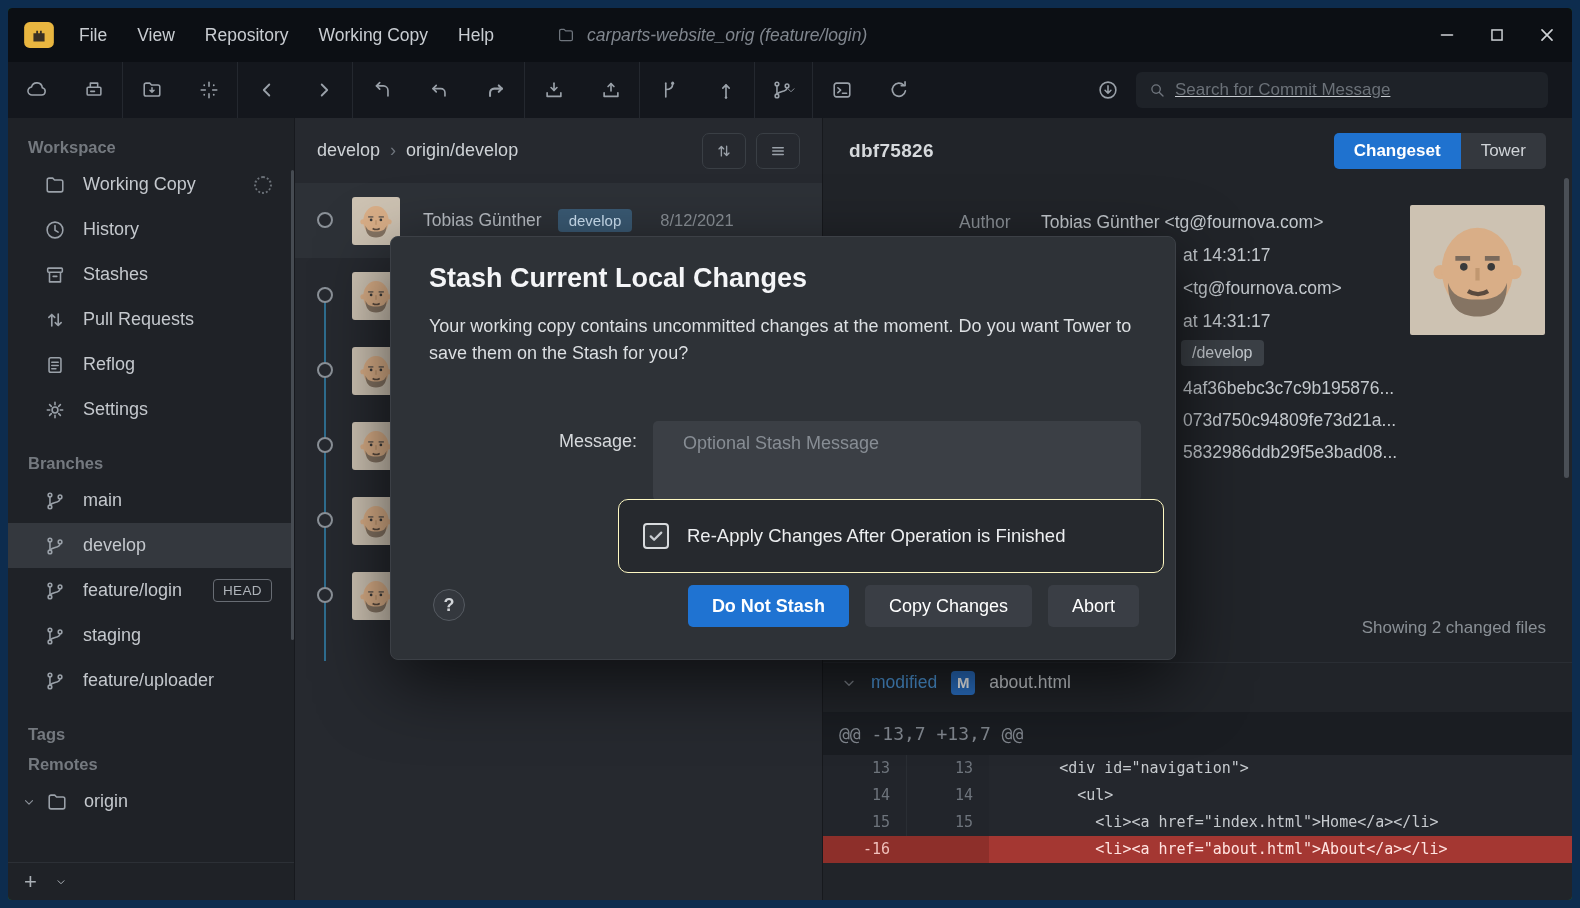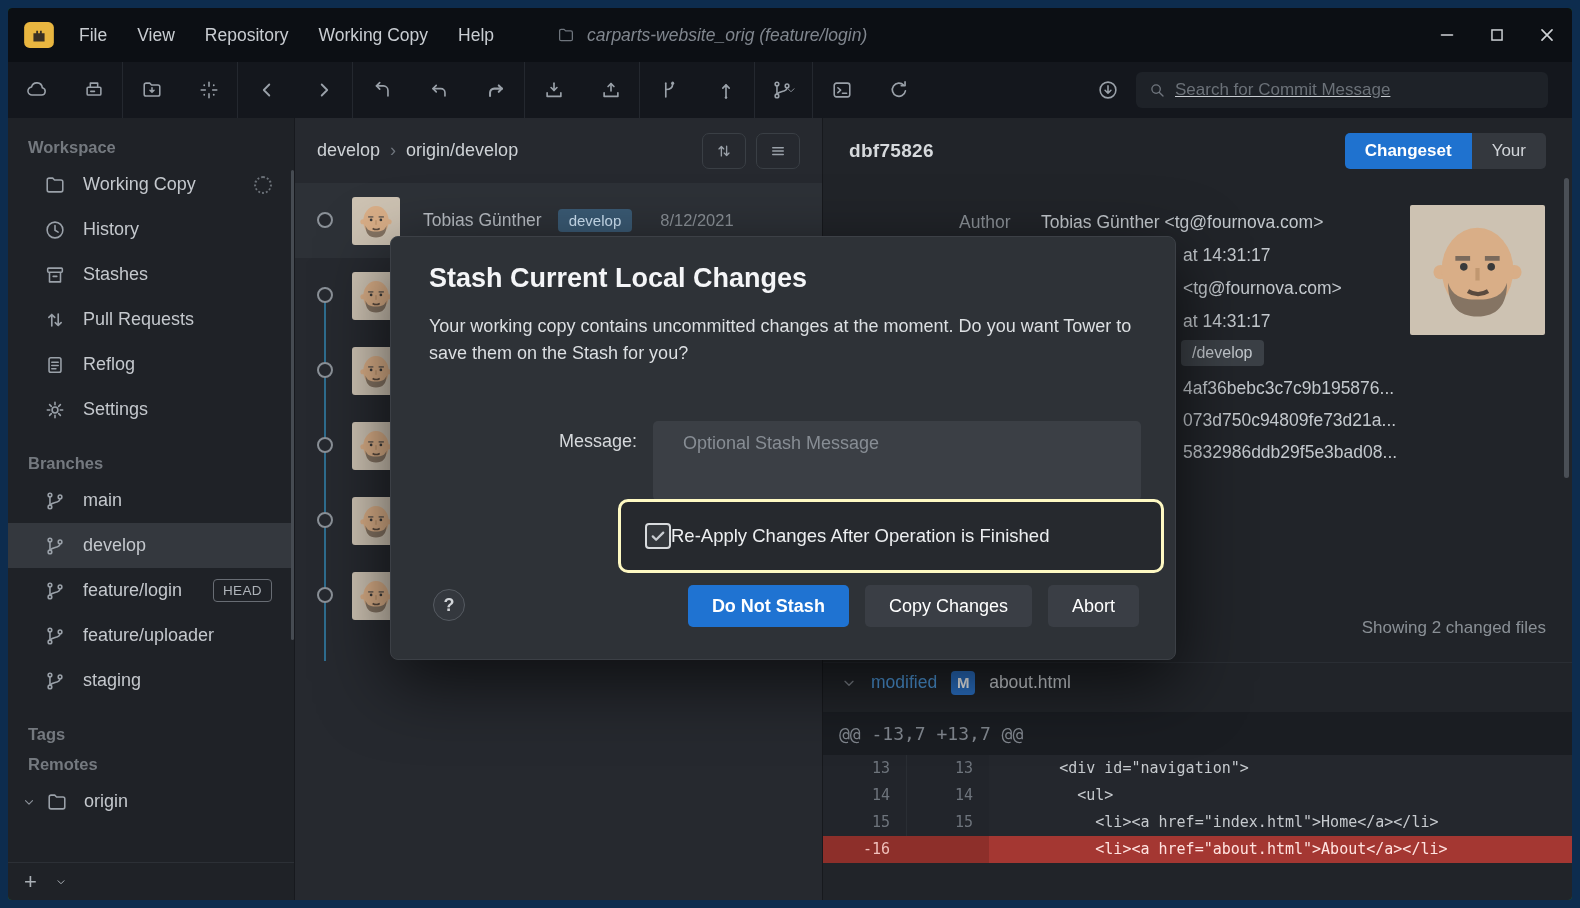--- a/index.html
+++ b/index.html
@@ -601,7 +601,7 @@
       <span class="commit-hash">dbf75826</span>
       <div class="seg">
         <span class="seg-btn seg-changeset">Changeset</span>
-        <span class="seg-btn seg-tree">Your</span>
+        <span class="seg-btn seg-tree">Tower</span>
       </div>
     </div>
 

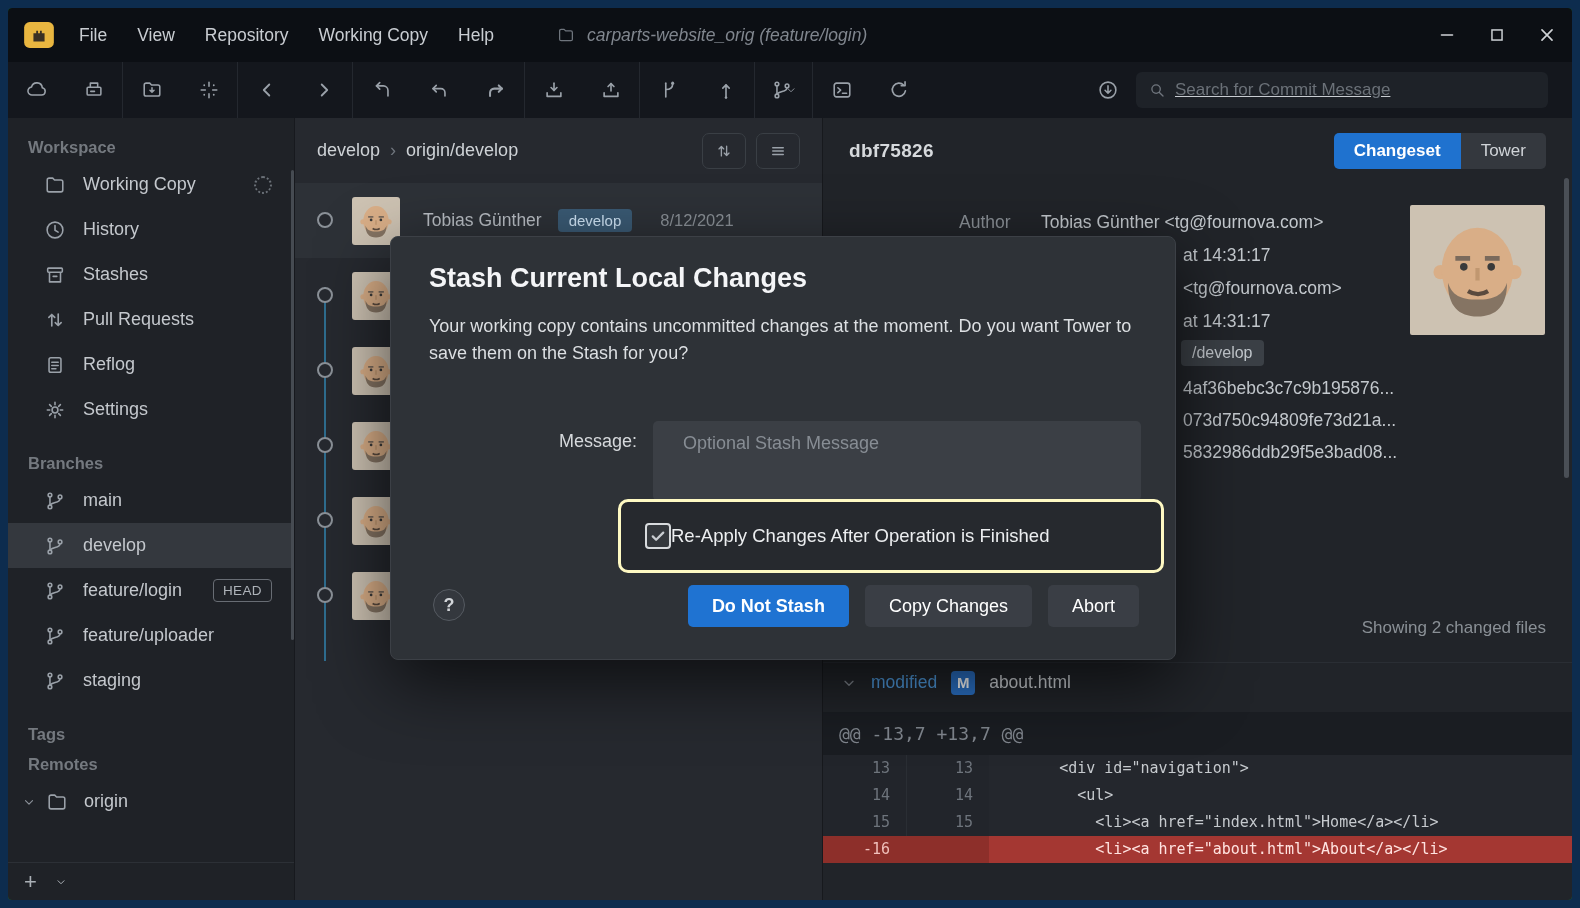--- a/index.html
+++ b/index.html
@@ -100,7 +100,7 @@
   .m-msg-label { position:absolute; left:168px; top:194px; font-size:18px; color:#d6d9dc; }
   .m-textarea { position:absolute; left:262px; top:184px; width:488px; height:80px; background:#3b3f45; border:none; border-radius:5px; padding:12px 30px; font-size:18px; color:#d6d9dc; font-family:inherit; resize:none; outline:none; }
   .m-textarea::placeholder { color:#878d94; }
-  .m-highlight { position:absolute; left:227px; top:262px; width:546px; height:74px; border:3px solid #fef9c3; border-radius:10px; background:#26292e; display:flex; align-items:center; padding-left:24px; }
+  .m-highlight { position:absolute; left:227px; top:262px; width:546px; height:74px; border:1px solid #fef9c3; border-radius:10px; background:#26292e; display:flex; align-items:center; padding-left:24px; gap:18px; }
   .m-checkbox { width:26px; height:26px; border:2px solid #d8dbde; border-radius:4px; background:#34383d; display:flex; align-items:center; justify-content:center; flex:none; }
   .m-check-label { font-size:18.5px; color:#eceef0; }
   .m-help { position:absolute; left:42px; top:352px; width:32px; height:32px; border-radius:50%; background:#34383e; border:1px solid #555a61; color:#d2d5d9; font-size:18px; font-weight:700; display:flex; align-items:center; justify-content:center; }

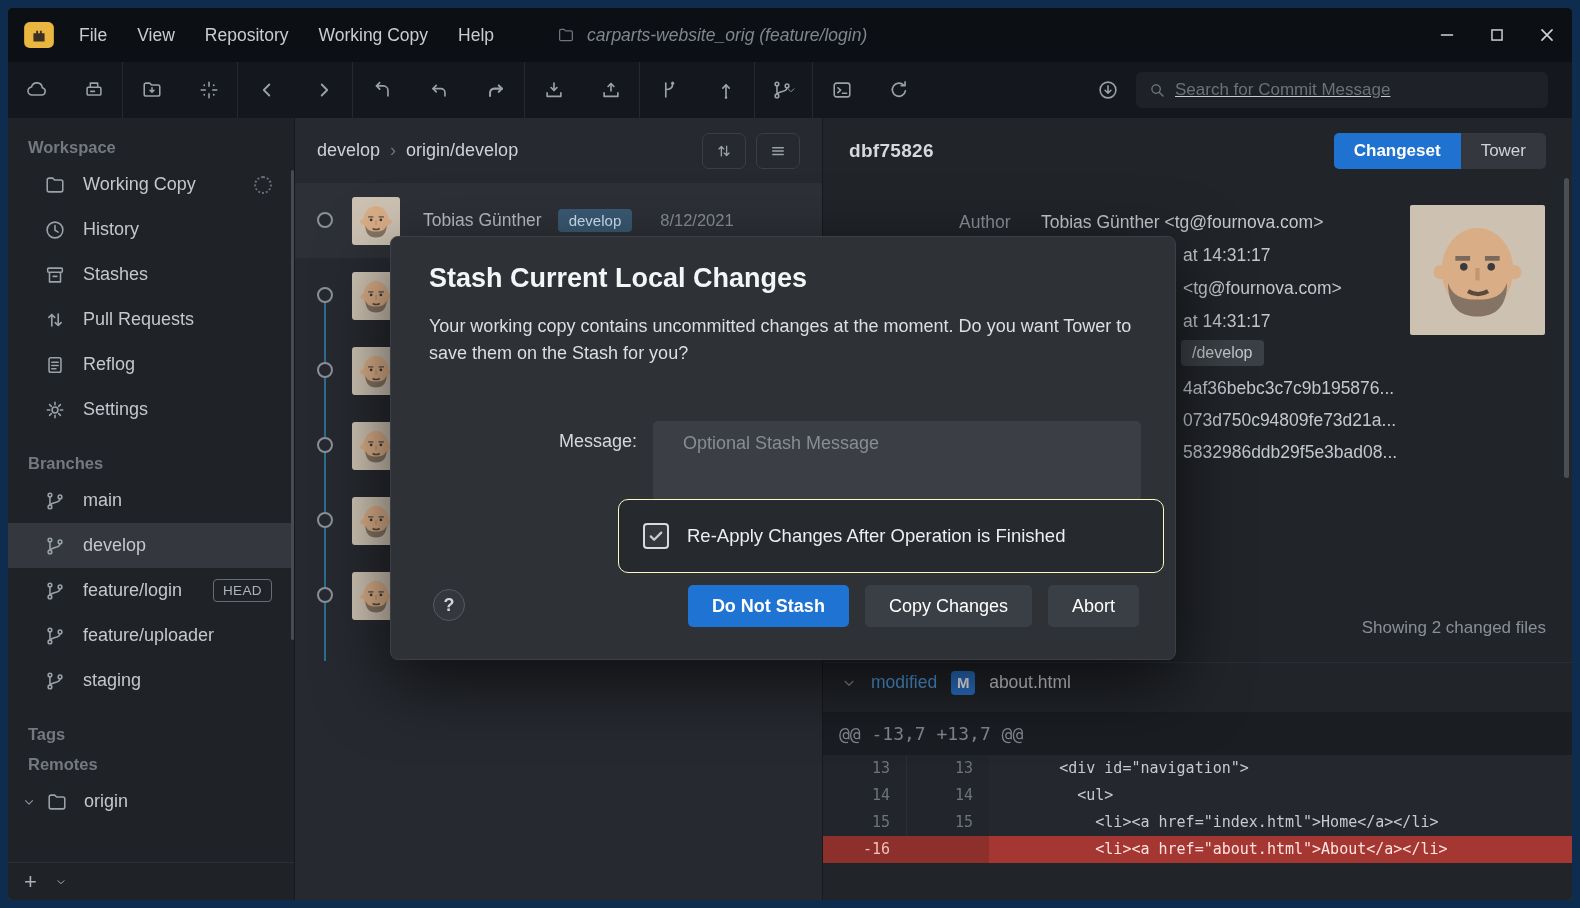--- a/index.html
+++ b/index.html
@@ -502,13 +502,13 @@
       <svg class="ic">
           <use href="#i-gitbranch"></use>
         </svg>
+      <span>staging</span>
+    </div>
+    <div class="side-item">
+      <svg class="ic">
+          <use href="#i-gitbranch"></use>
+        </svg>
       <span>feature/uploader</span>
-    </div>
-    <div class="side-item">
-      <svg class="ic">
-          <use href="#i-gitbranch"></use>
-        </svg>
-      <span>staging</span>
     </div>
 
     <div class="side-header mt">Tags</div>

